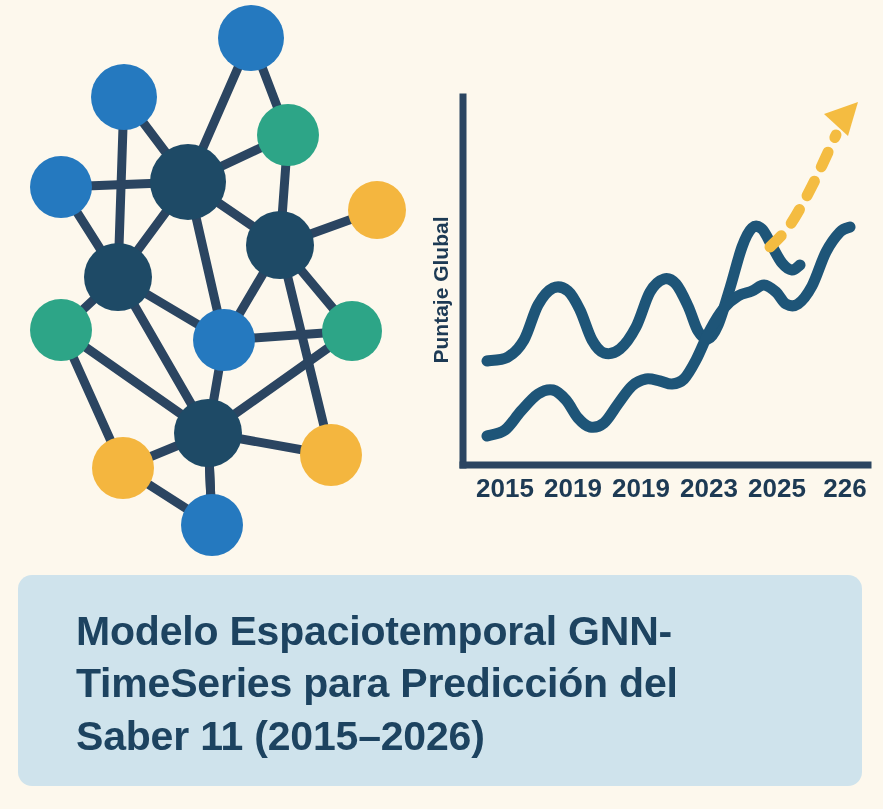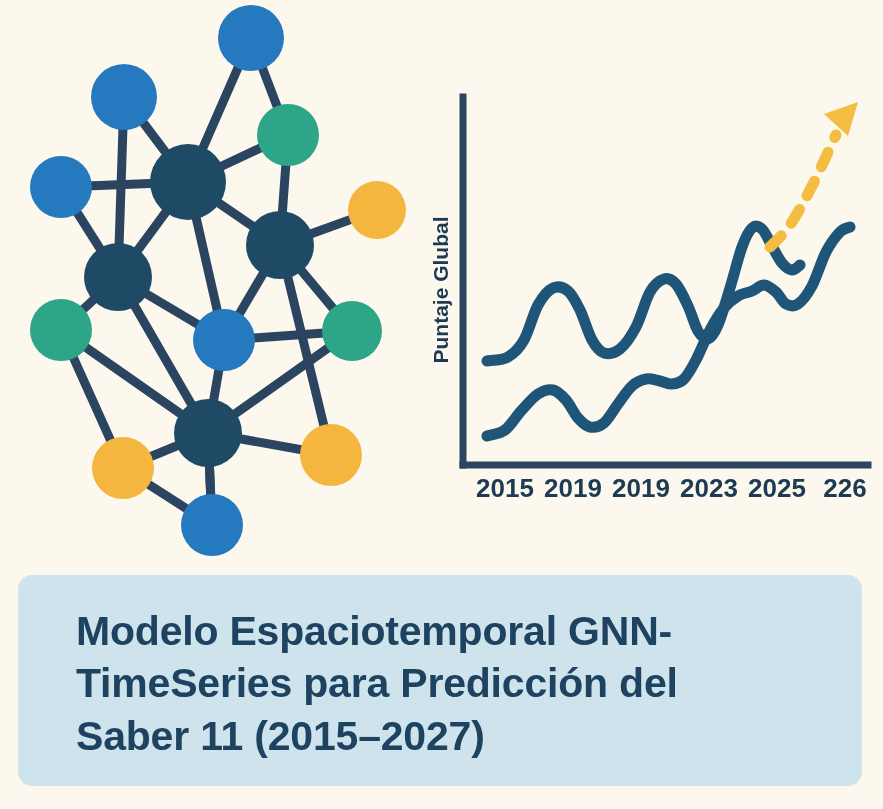--- a/index.html
+++ b/index.html
@@ -160,7 +160,7 @@
   <div id="title-banner">
     <div id="title-text">Modelo Espaciotemporal GNN-
 TimeSeries para Predicción del
-Saber 11 (2015–2027)</div>
+Saber 11 (2015–2026)</div>
   </div>
 
 </div>

